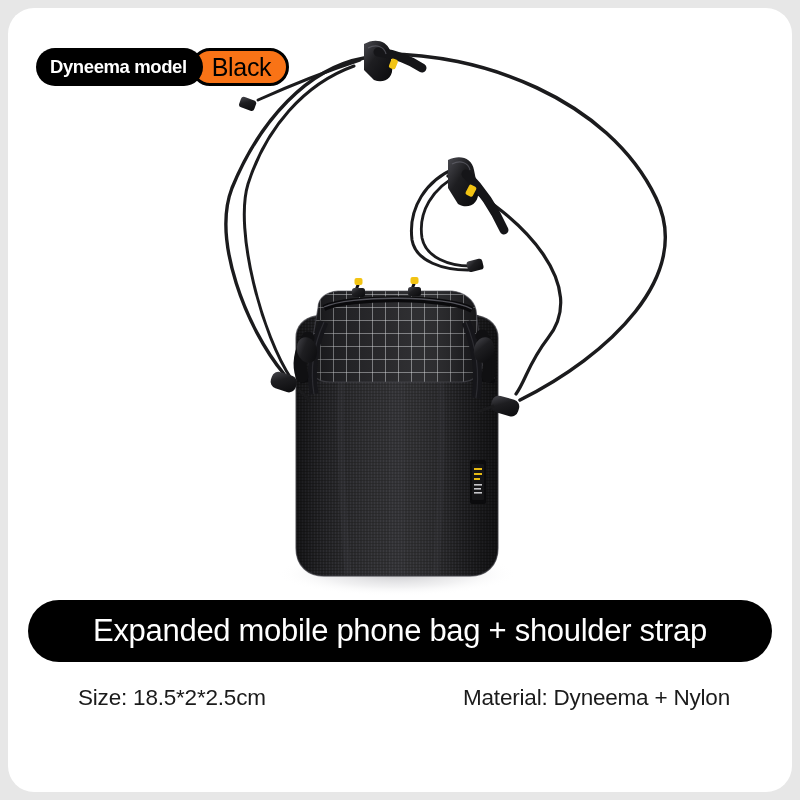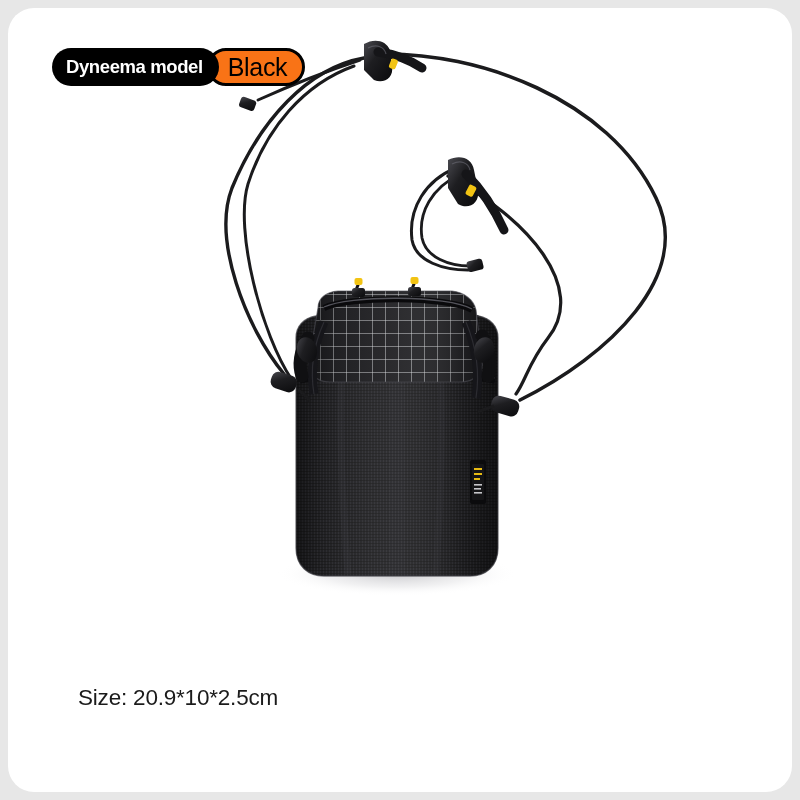--- a/index.html
+++ b/index.html
@@ -27,7 +27,7 @@
   
   #badge {
     position: absolute;
-    left: 44px;
+    left: 28px;
     top: 40px;
     height: 38px;
     display: flex;

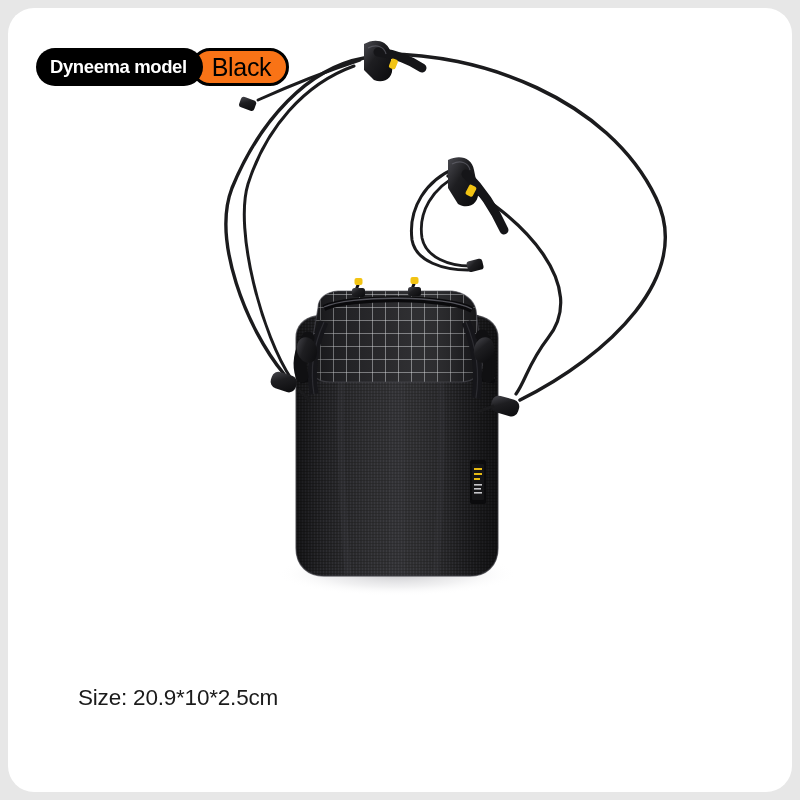--- a/index.html
+++ b/index.html
@@ -302,6 +302,7 @@
     <div id="badge-light">Black</div>
   </div>
 
+  <div id="caption">Expanded mobile phone bag + shoulder strap</div>
 
   <div id="specs">
     <div class="spec">Size: 20.9*10*2.5cm</div>

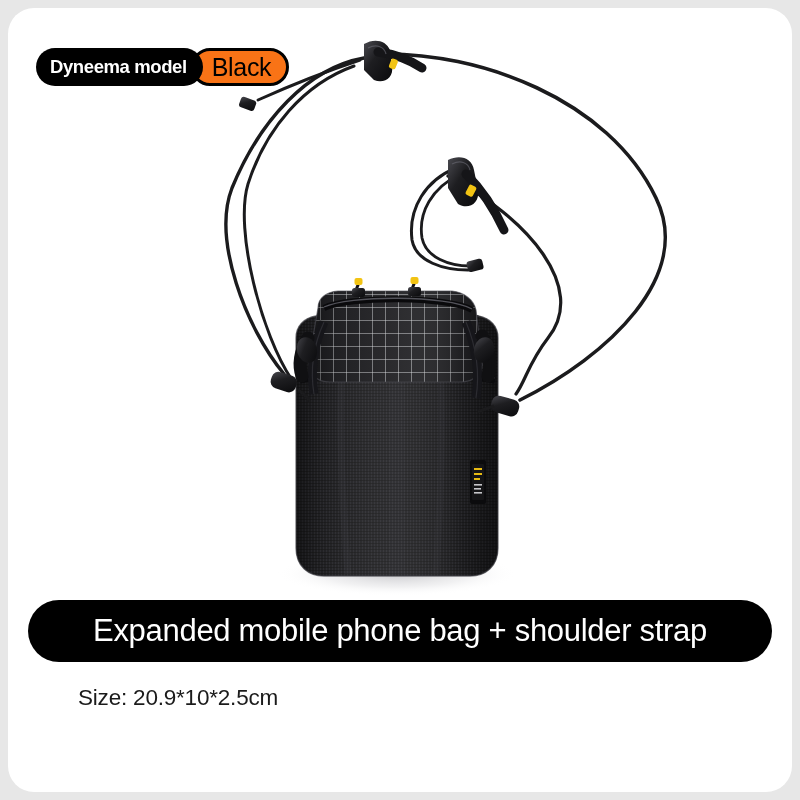--- a/index.html
+++ b/index.html
@@ -305,7 +305,7 @@
   <div id="caption">Expanded mobile phone bag + shoulder strap</div>
 
   <div id="specs">
-    <div class="spec">Size: 20.9*10*2.5cm</div>
+    <div class="spec">Size: 18.5*2*2.5cm</div>
   </div>
 
 </div>

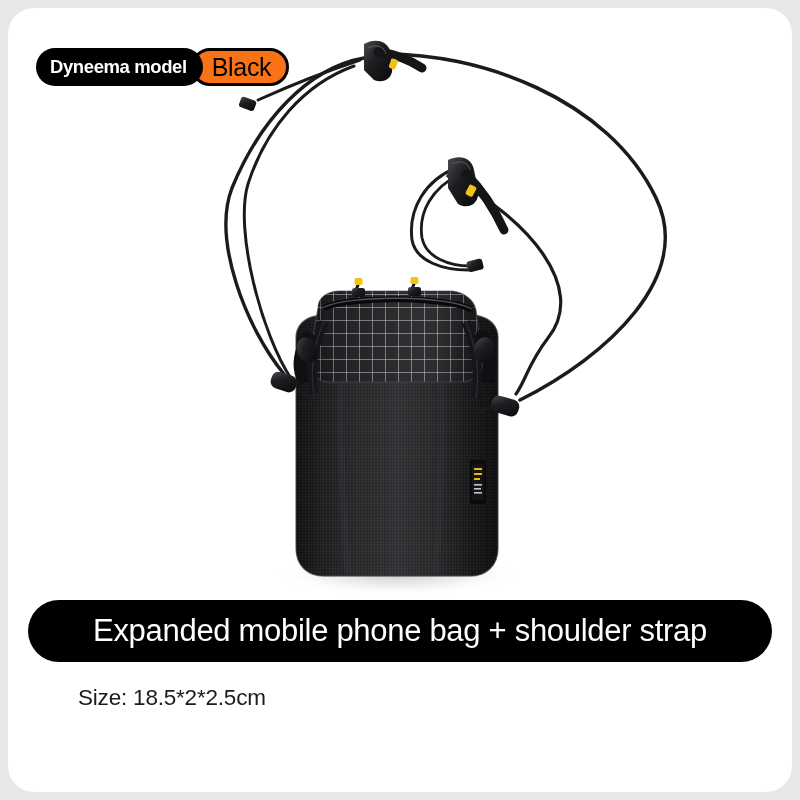--- a/index.html
+++ b/index.html
@@ -306,6 +306,7 @@
 
   <div id="specs">
     <div class="spec">Size: 18.5*2*2.5cm</div>
+    <div class="spec">Material: Dyneema + Nylon</div>
   </div>
 
 </div>

